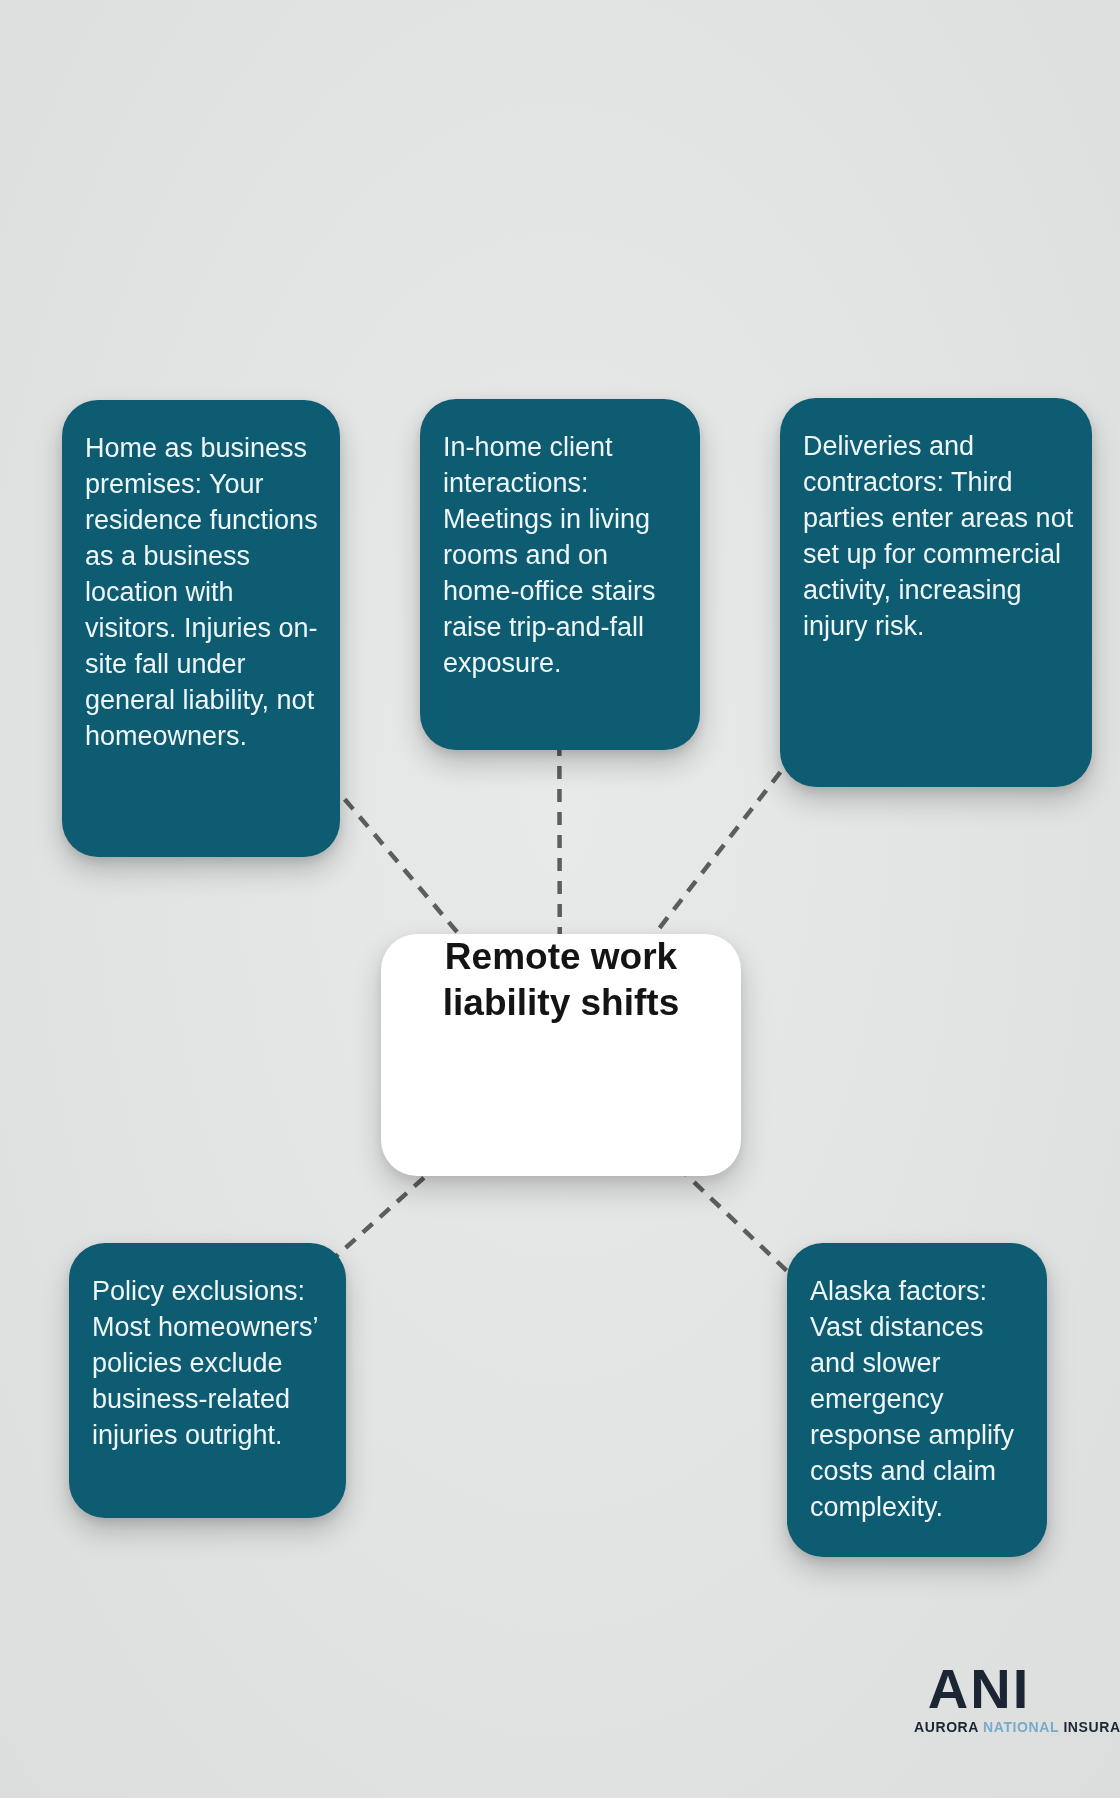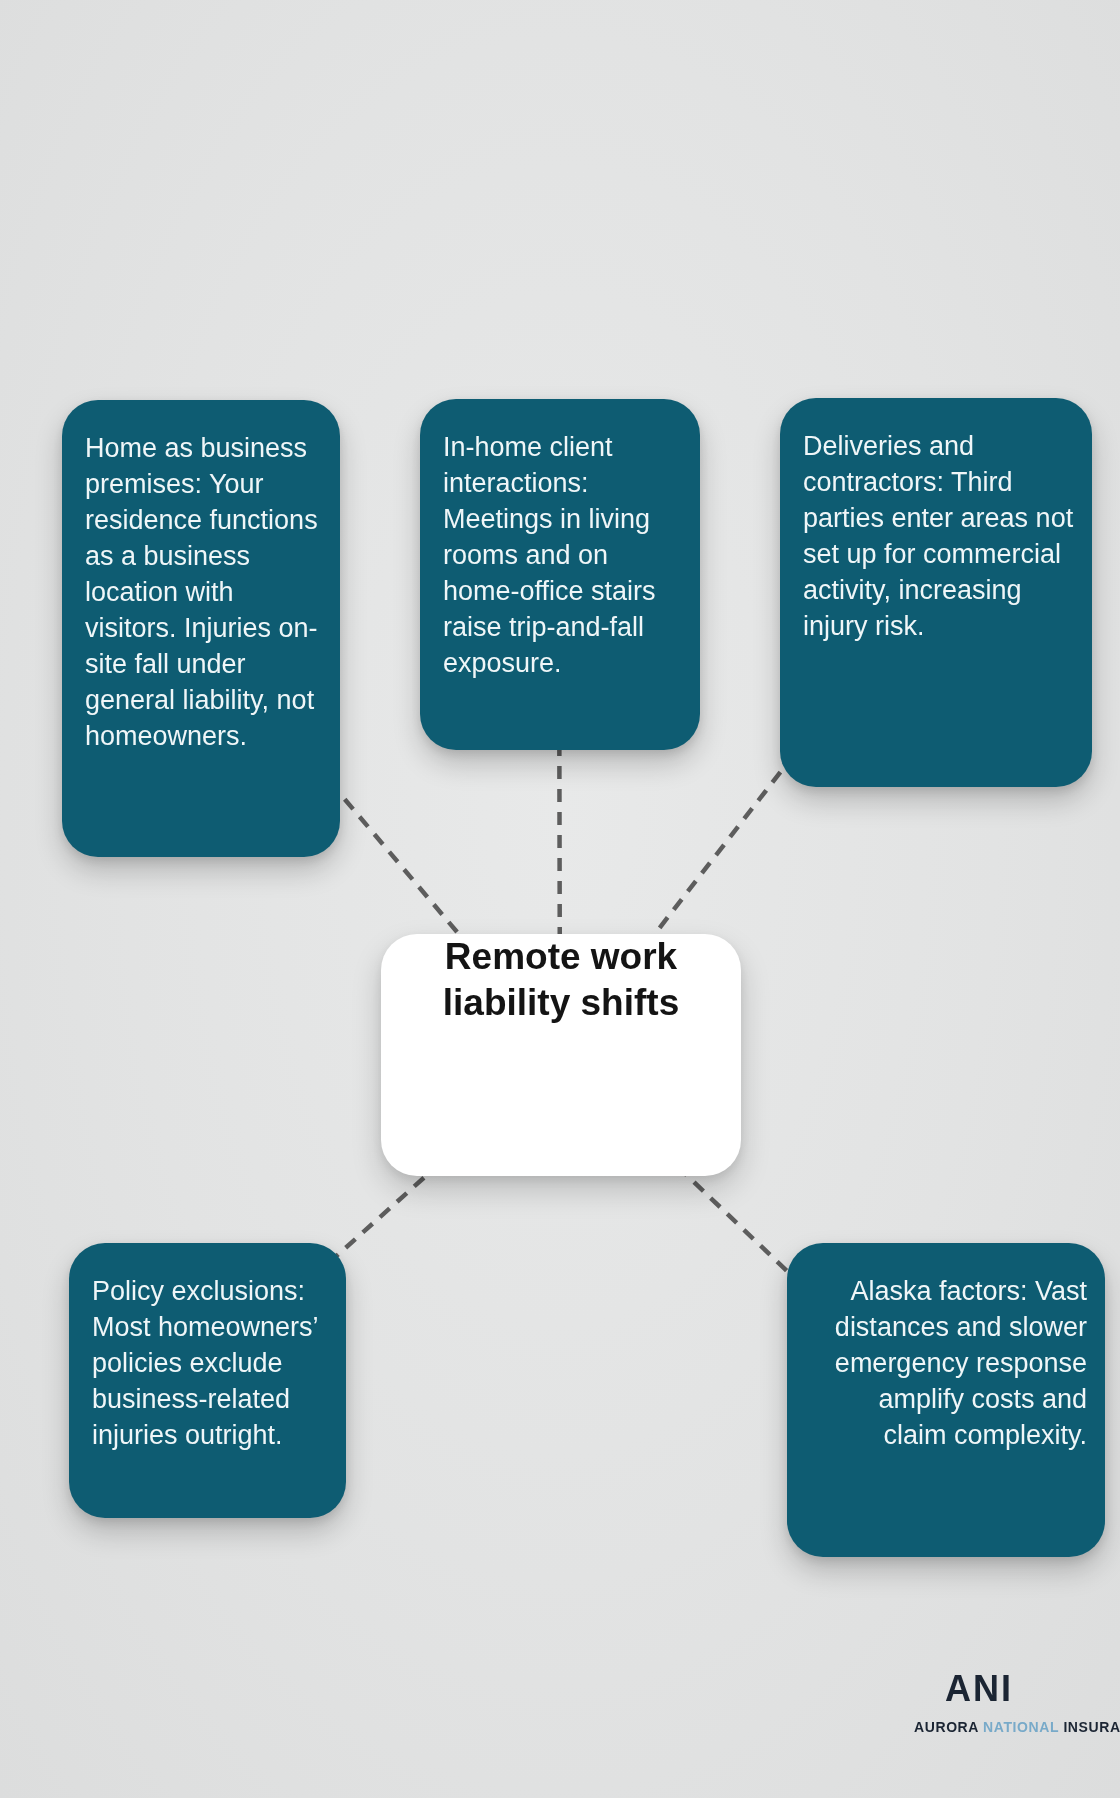--- a/index.html
+++ b/index.html
@@ -52,7 +52,7 @@
   .node-2 { left: 420px; top: 399px;  width: 280px; height: 351px; }
   .node-3 { left: 780px; top: 398px;  width: 312px; height: 389px; }
   .node-4 { left: 60px;  top: 1243px; width: 277px; height: 275px; margin-left: 9px; }
-  .node-5 { left: 787px; top: 1243px; width: 318px; height: 314px; text-align: right; }
+  .node-5 { left: 787px; top: 1243px; width: 260px; height: 314px; }
   .center-node {
     position: absolute;
     left: 381px;

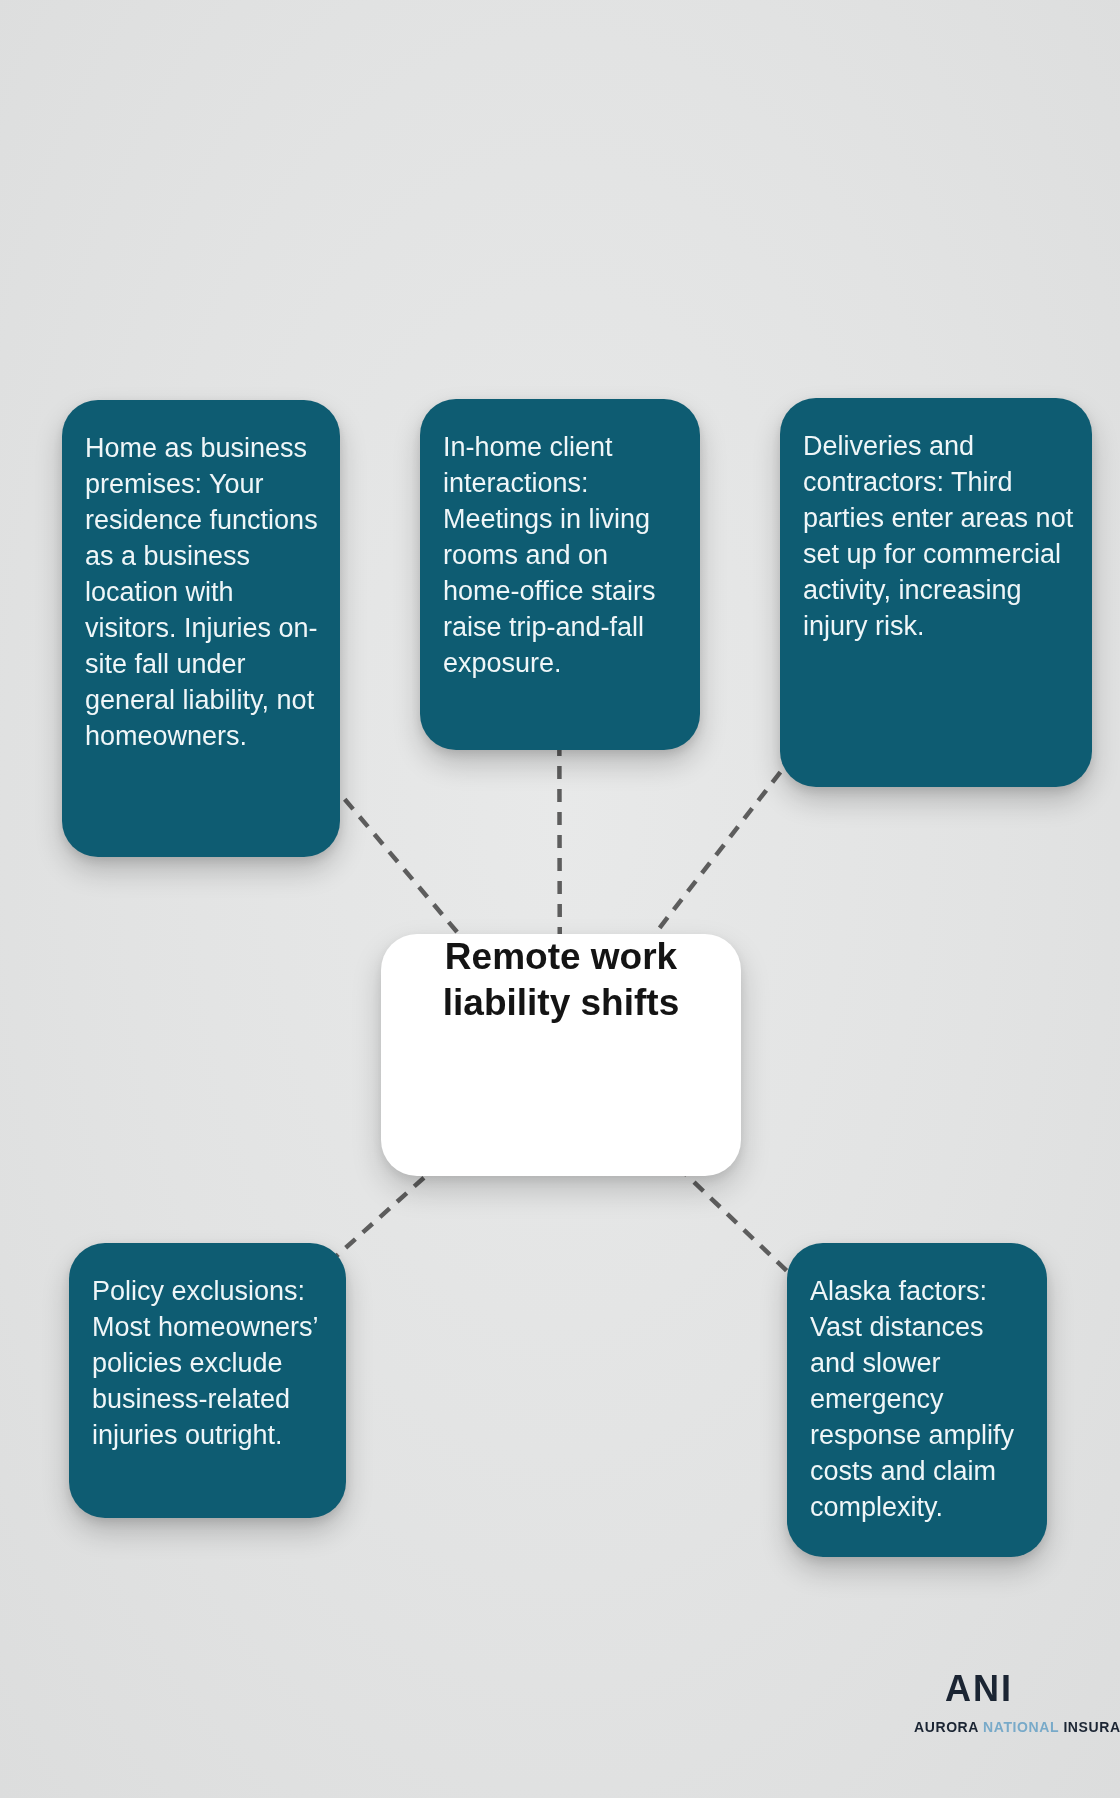--- a/index.html
+++ b/index.html
@@ -84,7 +84,7 @@
   .logo .acronym {
     color: #1b2533;
     font-weight: 700;
-    font-size: 36px;
+    font-size: 56px;
     line-height: 54px;
     letter-spacing: 2px;
   }

